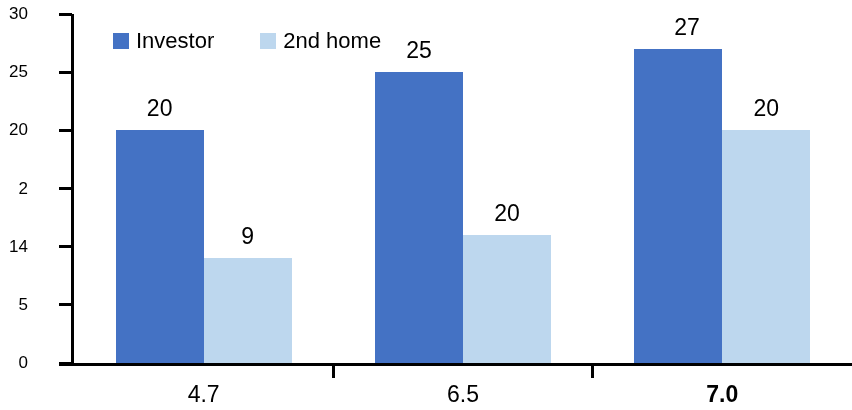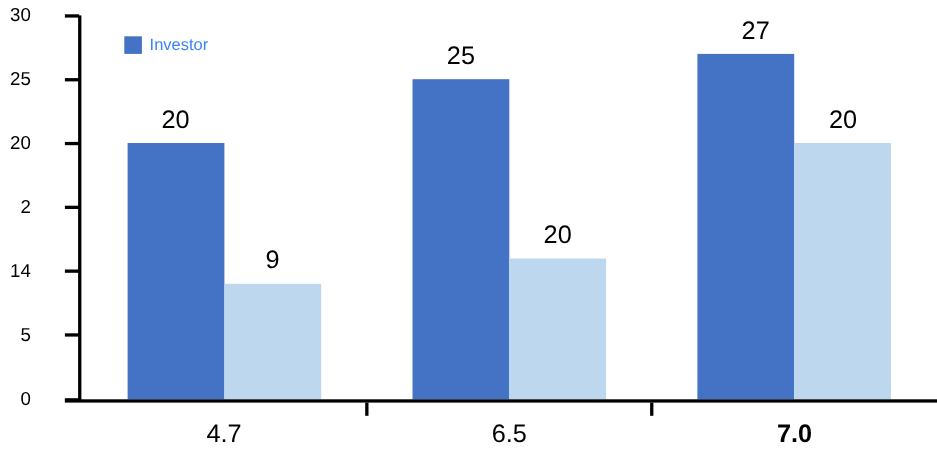--- a/index.html
+++ b/index.html
@@ -123,9 +123,9 @@
   .legend-swatch.investor { background: #4472c4; }
   .legend-swatch.second-home { background: #bdd7ee; }
   .legend-label {
-    font-size: 15px;
+    font-size: 22px;
     line-height: 23px;
-    color: #3b82f6;
+    color: #000000;
     white-space: nowrap;
   }
 </style>

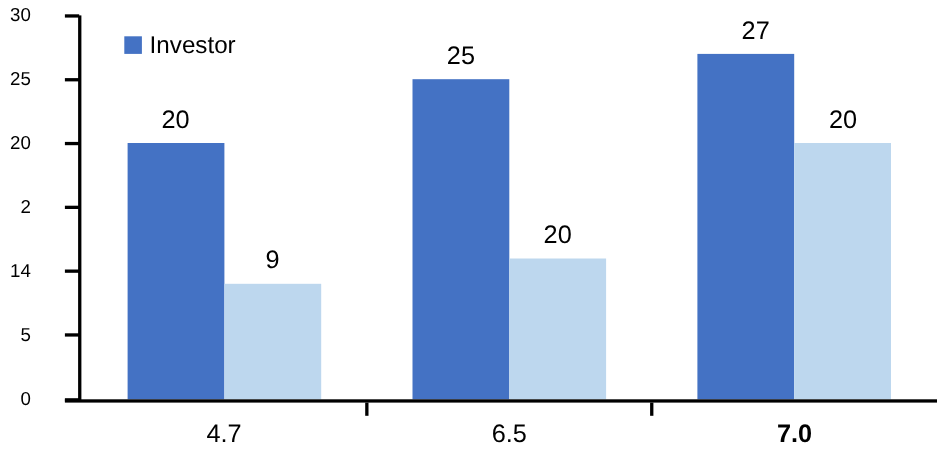--- a/index.html
+++ b/index.html
@@ -188,6 +188,10 @@
         <span class="legend-swatch investor" style="background: rgb(68, 114, 196);"></span>
         <span class="legend-label">Investor</span>
       </div>
+      <div class="legend-entry">
+        <span class="legend-swatch second-home" style="background: rgb(189, 215, 238);"></span>
+        <span class="legend-label">2nd home</span>
+      </div>
     </div>
 
 </div>

